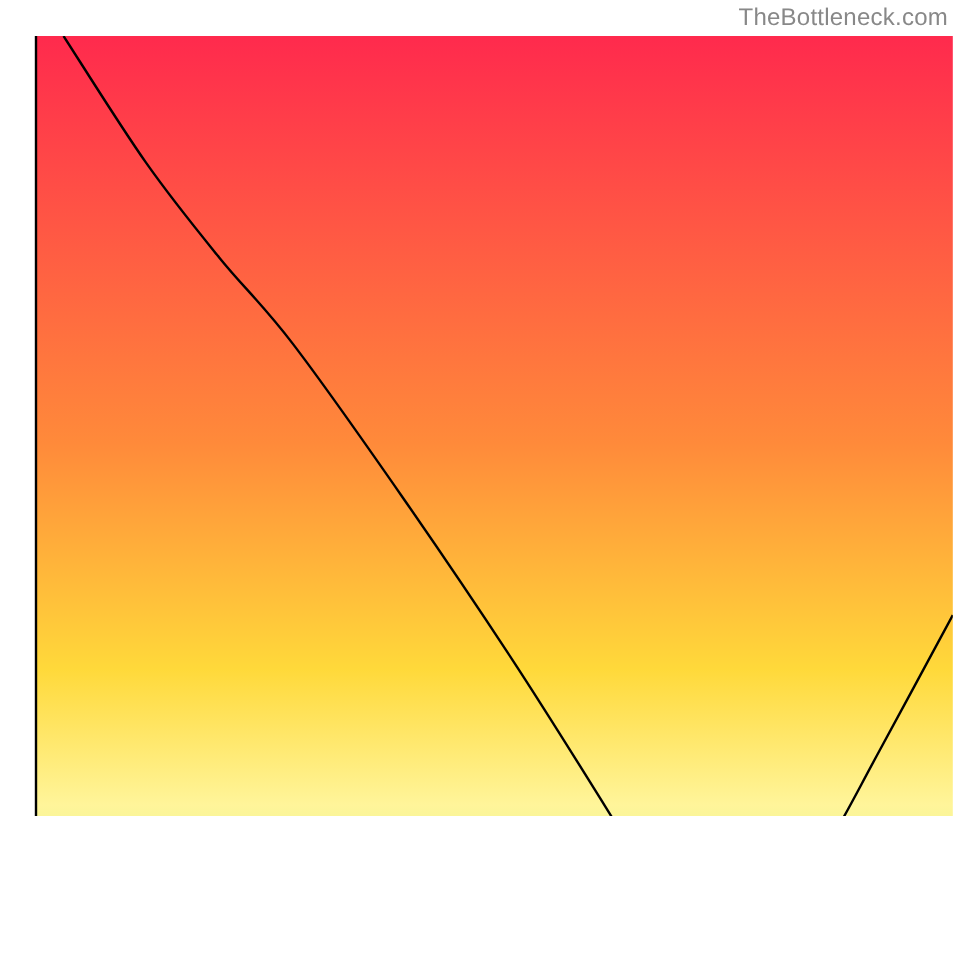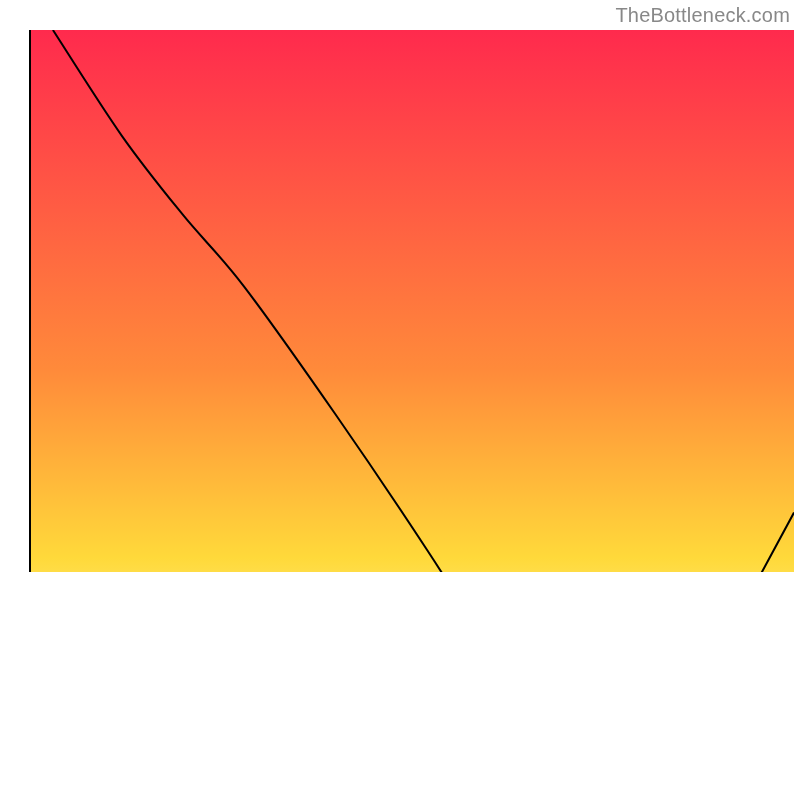--- a/index.html
+++ b/index.html
@@ -11,7 +11,7 @@
   .chart-wrap {
     position: relative;
     width: 800px;
-    height: 572px;
+    height: 680px;
   }
   .attribution {
     position: absolute;

